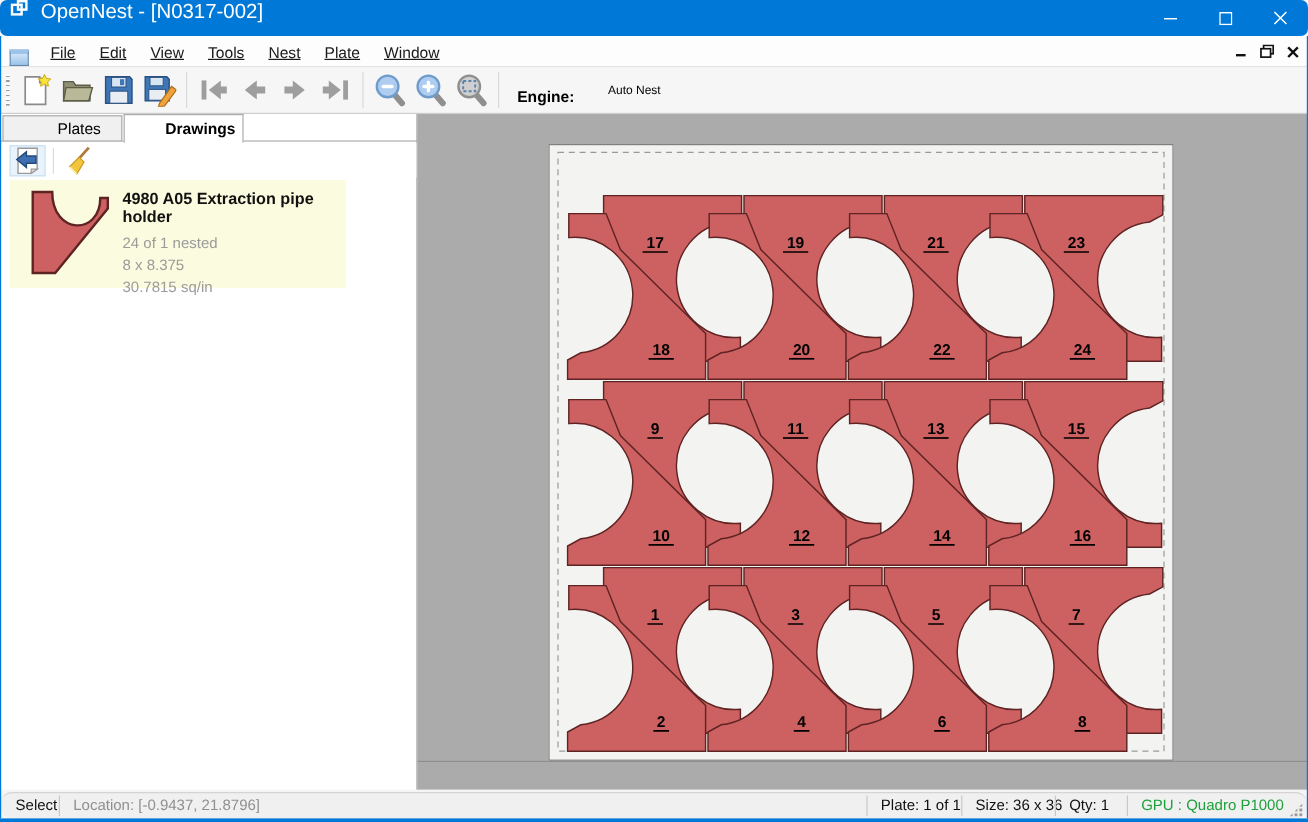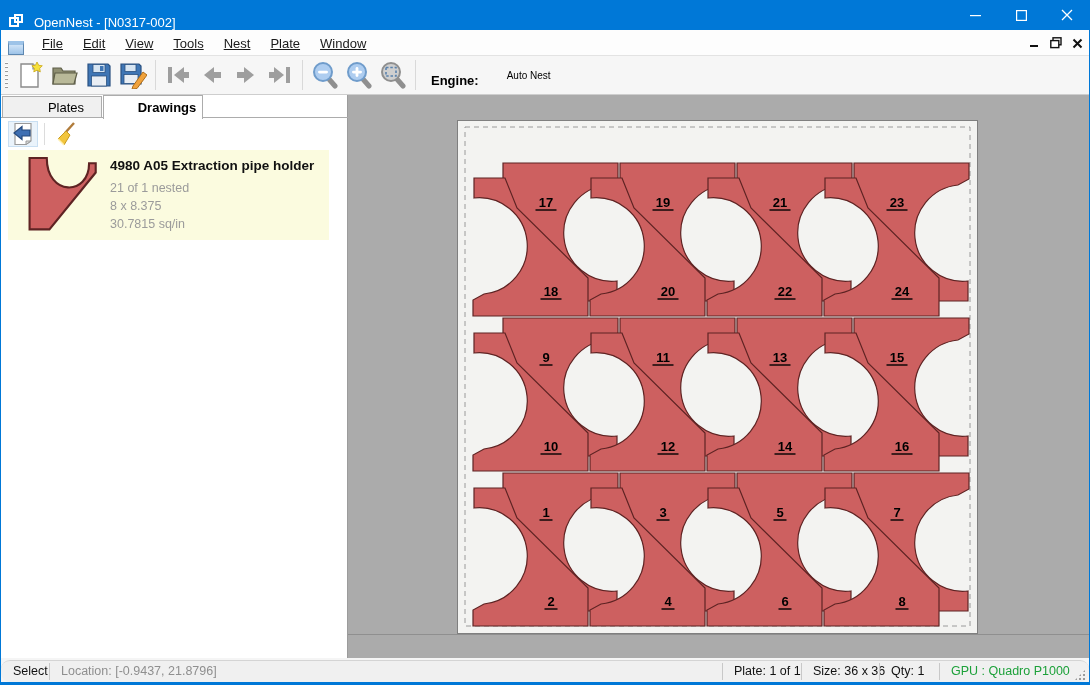--- a/index.html
+++ b/index.html
@@ -9,7 +9,7 @@
 
   
   #titlebar { position:absolute; left:0; top:0; width:1090px; height:30px; background:#0078d7;
-    display:flex; align-items:flex-end; color:#fff; font-size:13px; }
+    display:flex; align-items:flex-start; color:#fff; font-size:17px;border-radius:6px; }
   #title-icon { width:16px; height:16px; margin:0 9px 0 9px; position:relative; }
   #title-icon .sq1 { position:absolute; left:0; top:3px; width:10px; height:10px; border:2px solid #fff; background:#0078d7;}
   #title-icon .sq2 { position:absolute; left:5px; top:0; width:9px; height:9px; border:2px solid #fff; }

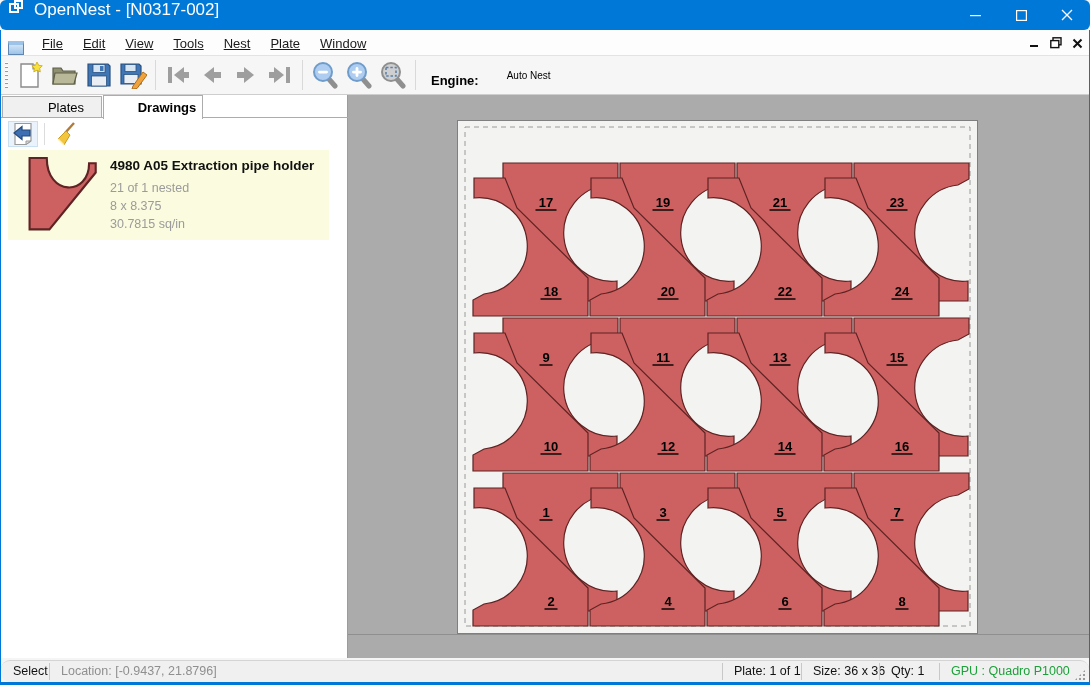--- a/index.html
+++ b/index.html
@@ -50,7 +50,7 @@
   .ptbtn.flat { border:none; background:transparent; }
   .psep { width:1px; height:22px; background:#dcdcdc; margin:0 6px; }
 
-  #drawing-item { position:absolute; left:8px; top:55px; width:321px; height:90px; background:#fbfbdf; display:flex; }
+  #drawing-item { position:absolute; left:8px; top:55px; width:280px; height:90px; background:#fbfbdf; display:flex; }
   #drawing-thumb { width:88px; height:82px; margin:4px 0 0 8px; }
   #drawing-info { margin-left:6px; padding-top:8px; }
   #drawing-title { font-size:13.5px; font-weight:bold; color:#111; margin-bottom:6px; }

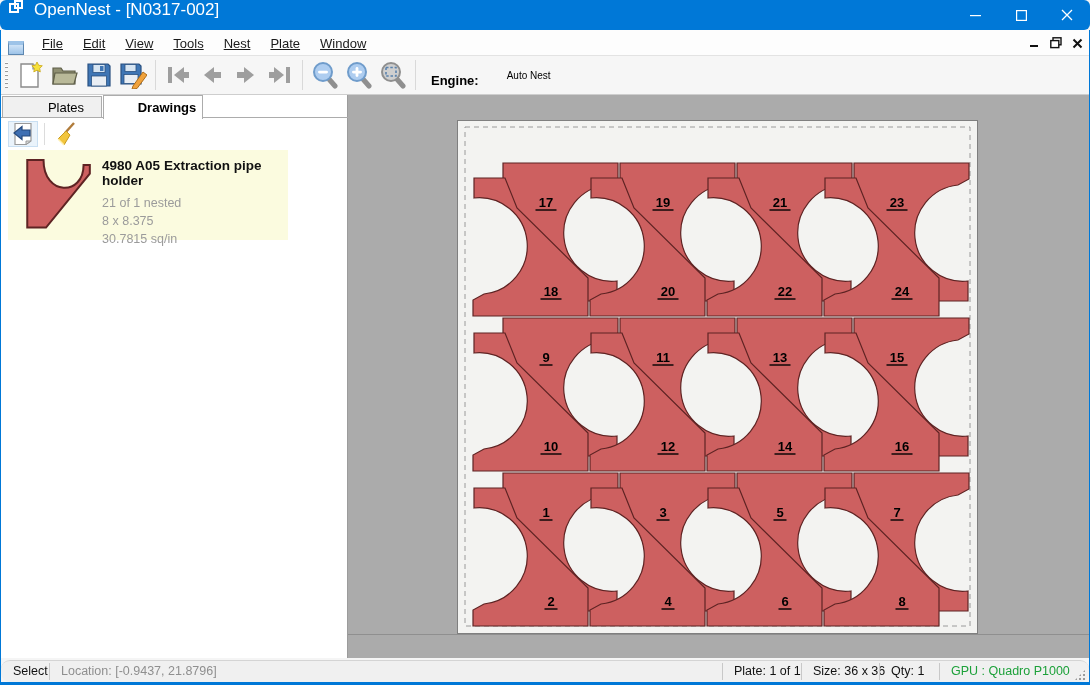--- a/index.html
+++ b/index.html
@@ -242,7 +242,7 @@
       </svg>
       <div id="drawing-info">
         <div id="drawing-title">4980 A05 Extraction pipe holder</div>
-        <div class="drawing-meta">21 of 1 nested</div>
+        <div class="drawing-meta">24 of 1 nested</div>
         <div class="drawing-meta">8 x 8.375</div>
         <div class="drawing-meta">30.7815 sq/in</div>
       </div>

